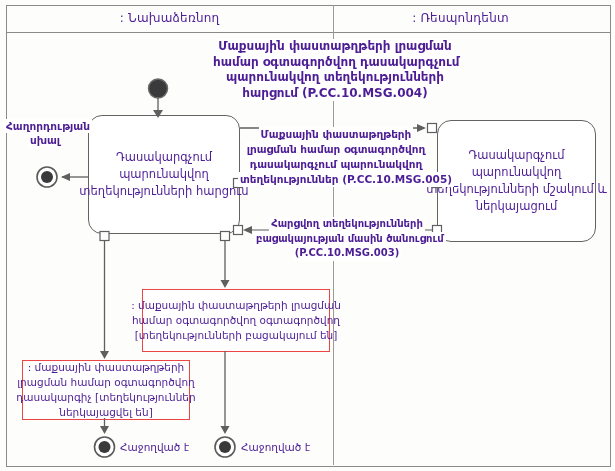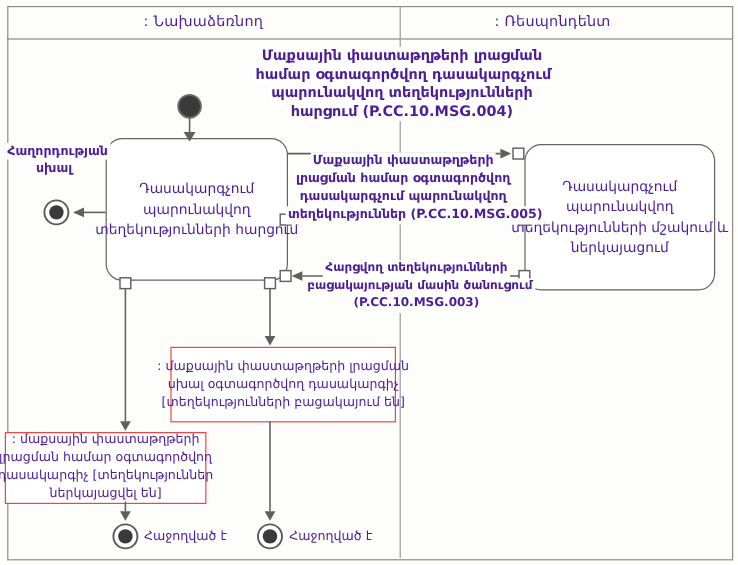--- a/index.html
+++ b/index.html
@@ -70,7 +70,7 @@
 
   <div class="abs objbox obj-mid">
     <div>: մաքսային փաստաթղթերի լրացման</div>
-    <div>սխալ օգտագործվող դասակարգիչ</div>
+    <div>համար օգտագործվող օգտագործվող</div>
     <div>[տեղեկությունների բացակայում են]</div>
   </div>
 

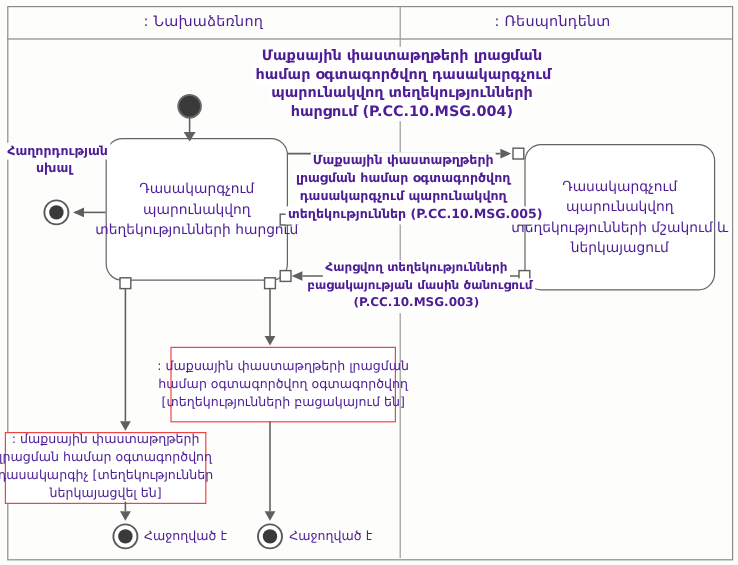--- a/index.html
+++ b/index.html
@@ -32,7 +32,7 @@
   }
   .objbox div{white-space:nowrap;}
   .obj-mid{left:142px;top:289px;width:186px;height:61px;}
-  .obj-left{left:4px;top:360px;width:166px;height:58px;justify-content:flex-end;}
+  .obj-left{left:22px;top:360px;width:166px;height:58px;}
   
   .lbl{text-align:center;z-index:3;}
   .lbl .ln{display:block;width:fit-content;margin:0 auto;background:#fff;padding:0 2px;white-space:nowrap;font-weight:bold;}

